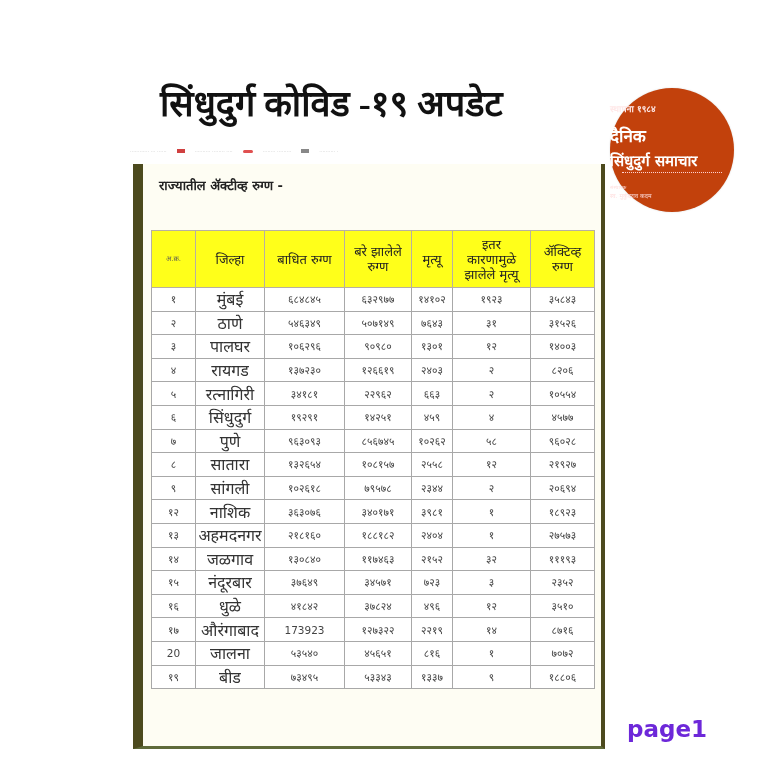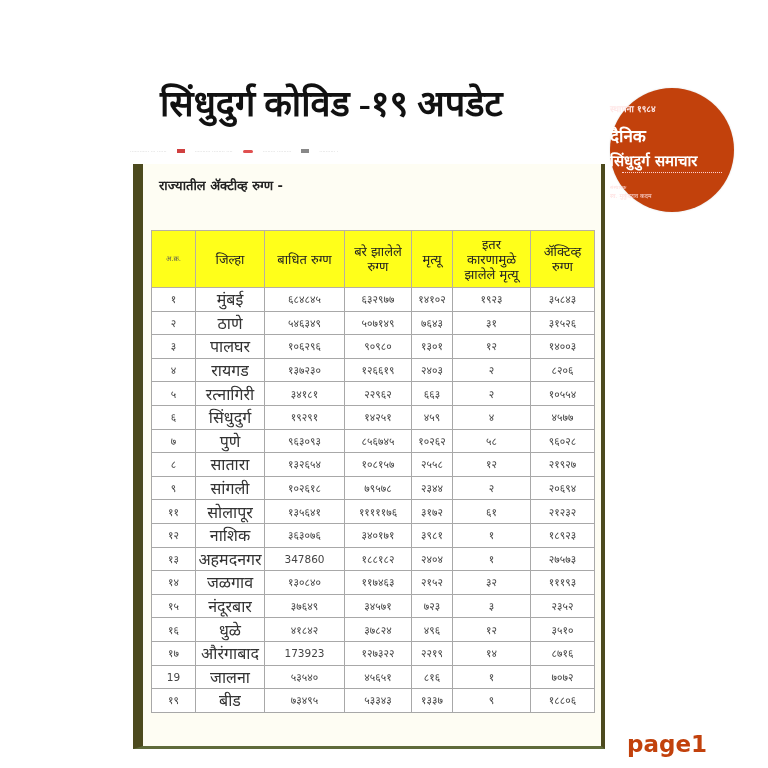--- a/index.html
+++ b/index.html
@@ -193,15 +193,6 @@
           <td>२०६९४</td>
         </tr>
         <tr>
-          <td>११</td>
-          <td class="name">सोलापूर</td>
-          <td>१३५६४१</td>
-          <td>१११११७६</td>
-          <td>३१७२</td>
-          <td>६१</td>
-          <td>२१२३२</td>
-        </tr>
-        <tr>
           <td>१२</td>
           <td class="name">नाशिक</td>
           <td>३६३०७६</td>

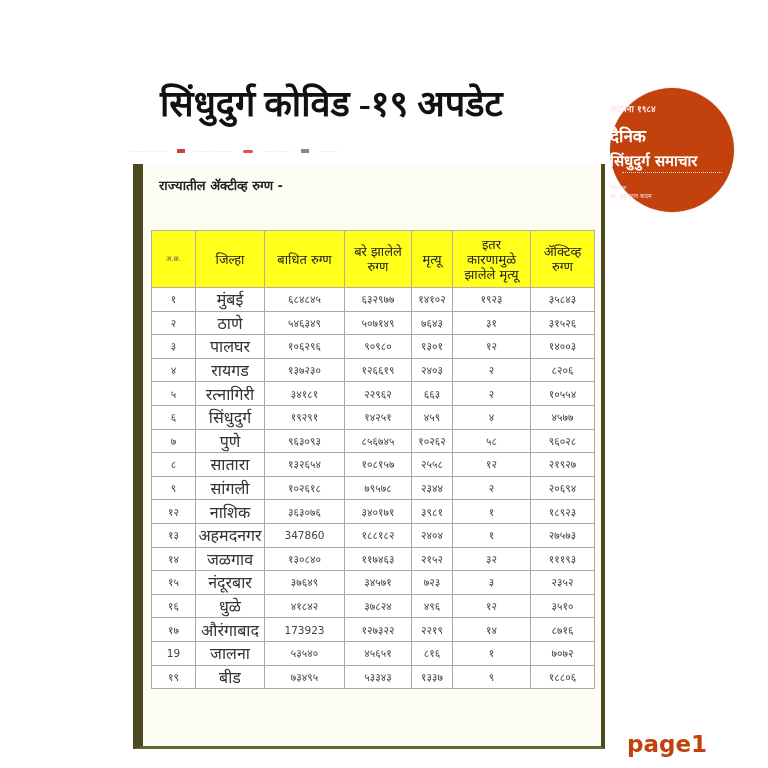--- a/index.html
+++ b/index.html
@@ -204,7 +204,7 @@
         <tr>
           <td>१३</td>
           <td class="name">अहमदनगर</td>
-          <td>347860</td>
+          <td>२१८१६०</td>
           <td>१८८१८२</td>
           <td>२४०४</td>
           <td>१</td>

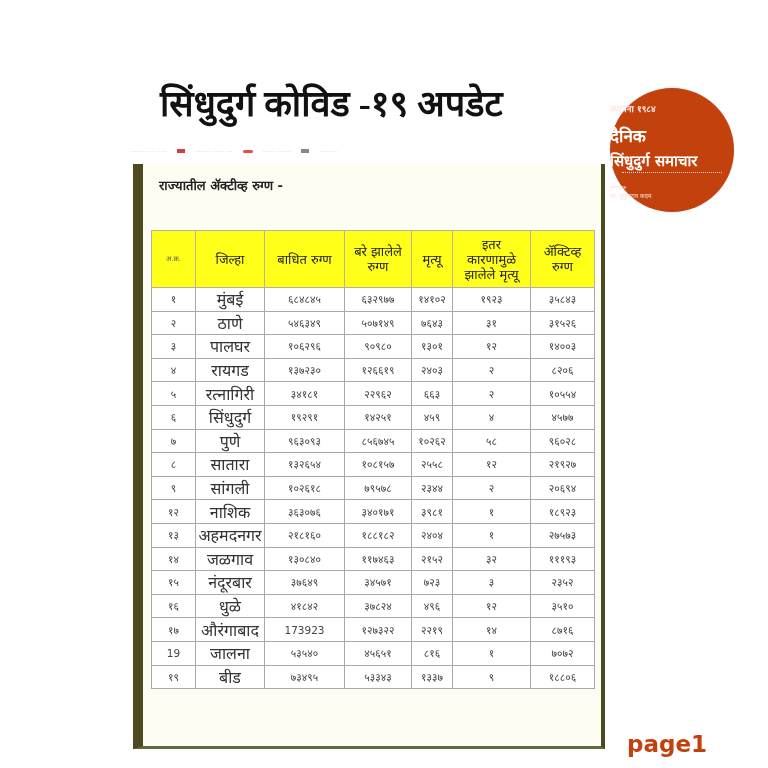--- a/index.html
+++ b/index.html
@@ -247,7 +247,7 @@
           <td>८७१६</td>
         </tr>
         <tr>
-          <td>19</td>
+          <td>20</td>
           <td class="name">जालना</td>
           <td>५३५४०</td>
           <td>४५६५१</td>

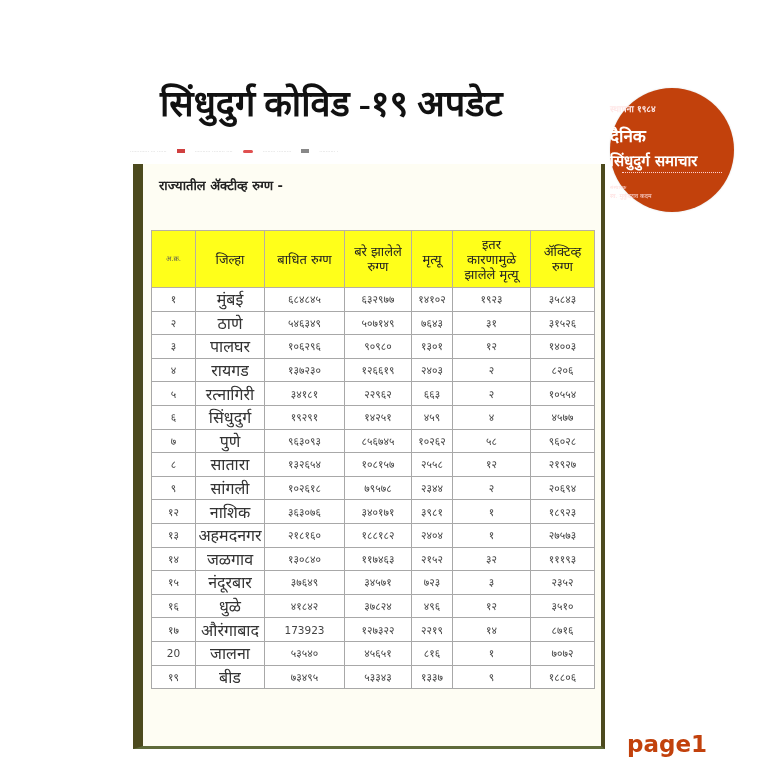--- a/index.html
+++ b/index.html
@@ -57,9 +57,8 @@
   }
   table.data td.name { font-size: 16px; color: #333; margin-top: 25px; }
   .page-label {
-    position: absolute; left: 627px; top: 716px; font-size: 23px; font-weight: bold; color: #c2410c;
+    position: absolute; left: 627px; top: 716px; font-size: 23px; font-weight: bold; color: #6d28d9;
     font-family: "DejaVu Sans", sans-serif;
-    margin-top: 15px;
   }
 </style>
 </head>

